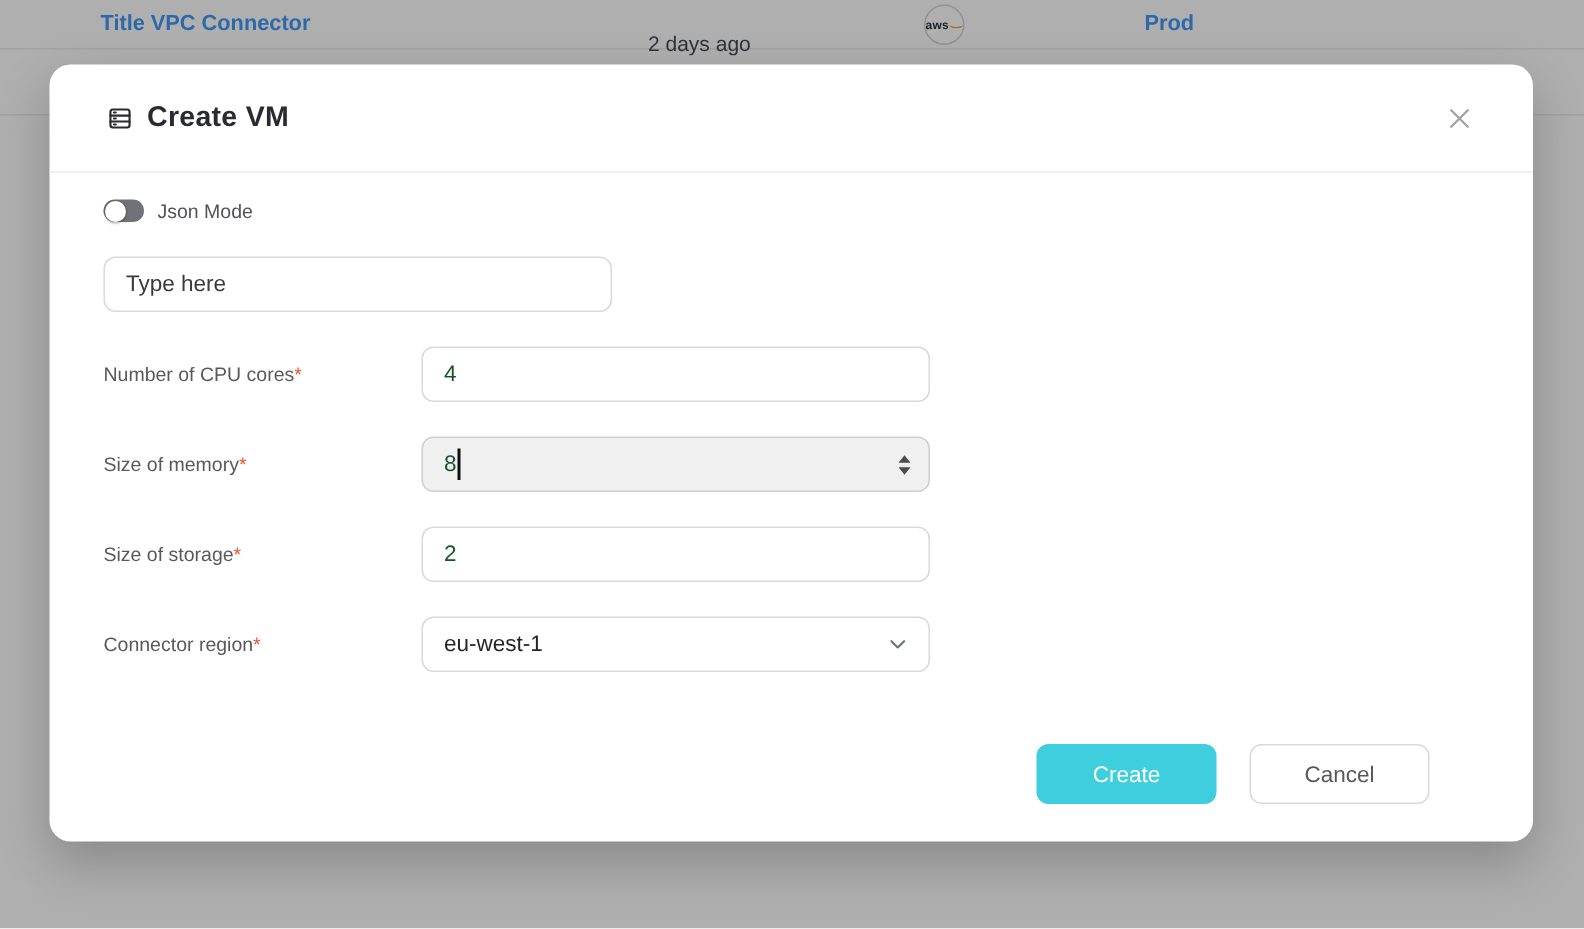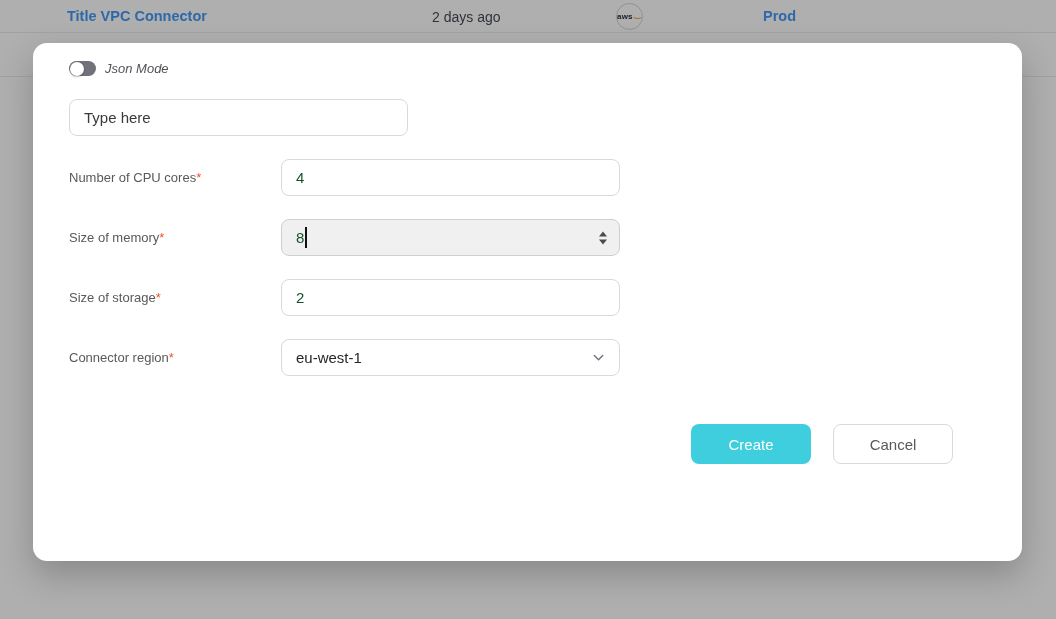--- a/index.html
+++ b/index.html
@@ -24,7 +24,7 @@
   }
   .cell-name { left:67px; }
   .cell-env  { left:763px; }
-  .cell-date { position:absolute; left:432px; top:9px; font-size:14px; color:#464c55; }
+  .cell-date { position:absolute; left:432px; top:21px; font-size:14px; color:#464c55; }
   .aws-badge {
     position:absolute; left:616px; top:3px; width:27px; height:27px; border-radius:50%;
     background:#fff; border:1px solid #d4d4d4; display:flex; flex-direction:row;

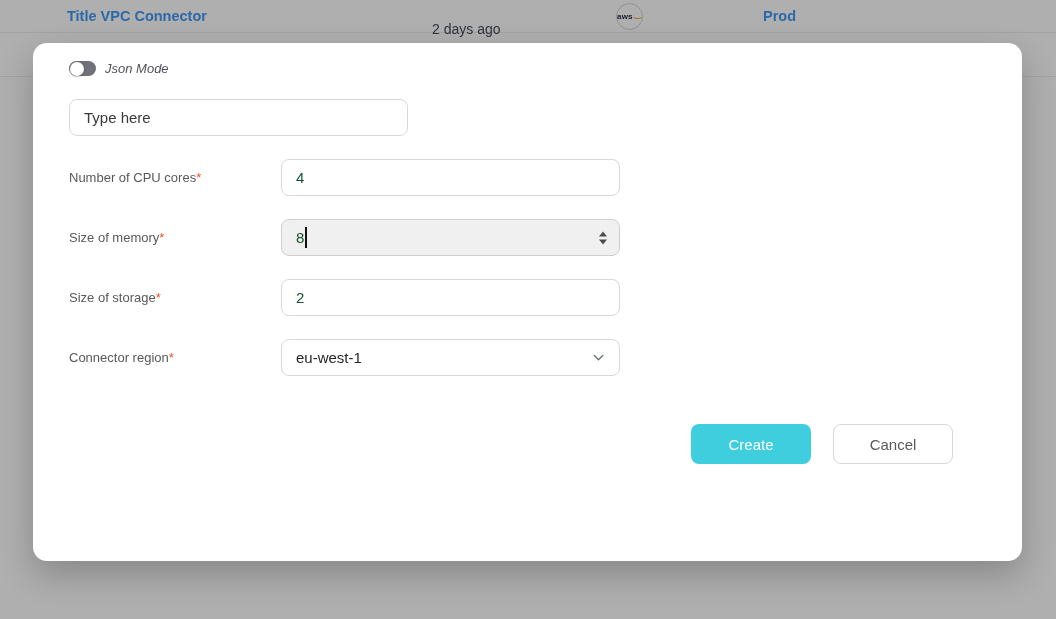--- a/index.html
+++ b/index.html
@@ -117,6 +117,25 @@
 
 <div class="modal">
 
+  <div class="modal-header">
+    <span class="title-icon">
+      <svg width="18" height="18" viewBox="0 0 24 24" fill="none" stroke="#2a2a33" stroke-width="1.9" stroke-linecap="round">
+        <rect x="3.5" y="4" width="17" height="16" rx="2.2"></rect>
+        <line x1="3.5" y1="9.4" x2="20.5" y2="9.4"></line>
+        <line x1="3.5" y1="14.7" x2="20.5" y2="14.7"></line>
+        <line x1="6.6" y1="6.7" x2="8.2" y2="6.7"></line>
+        <line x1="6.6" y1="12" x2="8.2" y2="12"></line>
+        <line x1="6.6" y1="17.3" x2="8.2" y2="17.3"></line>
+      </svg>
+    </span>
+    <span class="modal-title">Create VM</span>
+    <button class="close-btn">
+      <svg width="18" height="18" viewBox="0 0 18 18" stroke="#a3a3a3" stroke-width="1.6" stroke-linecap="round">
+        <line x1="3.5" y1="3.5" x2="14.5" y2="14.5"></line>
+        <line x1="14.5" y1="3.5" x2="3.5" y2="14.5"></line>
+      </svg>
+    </button>
+  </div>
 
   <div class="modal-body">
 

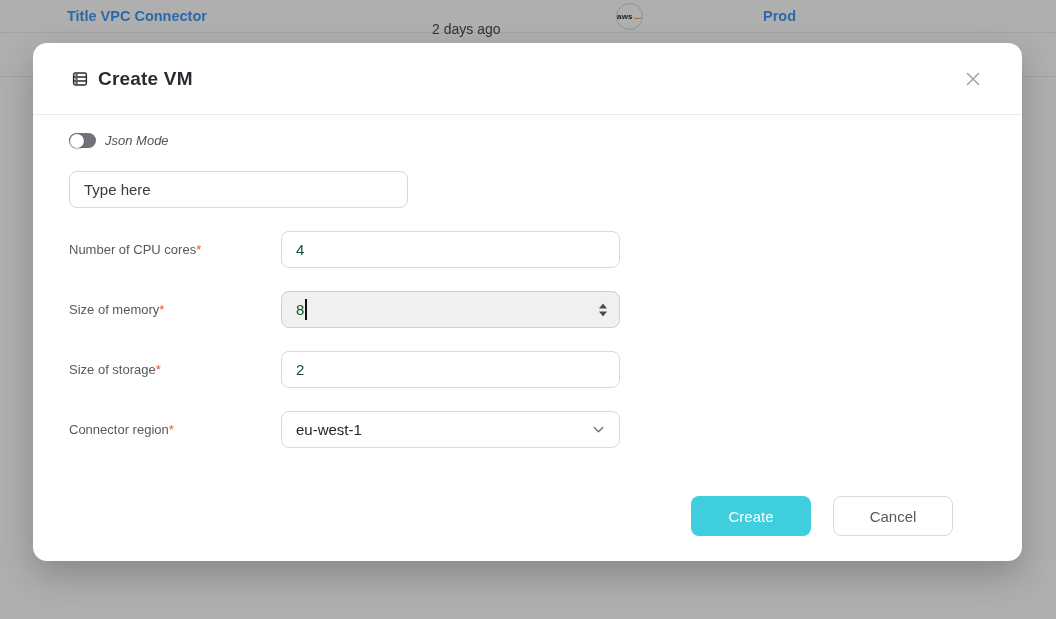--- a/index.html
+++ b/index.html
@@ -56,7 +56,7 @@
   .modal-body { padding:18px 36px 0 36px; }
 
   
-  .toggle-row { display:flex; align-items:center; height:15px;font-style:italic; }
+  .toggle-row { display:flex; align-items:center; height:15px; }
   .toggle {
     position:relative; width:27px; height:15px; border-radius:999px;
     background:#71717a; border:none; cursor:pointer; flex:0 0 auto;

